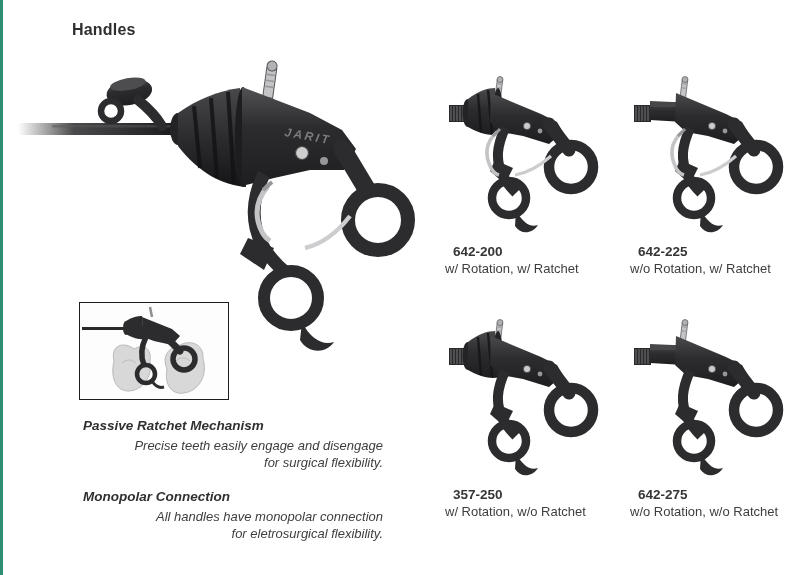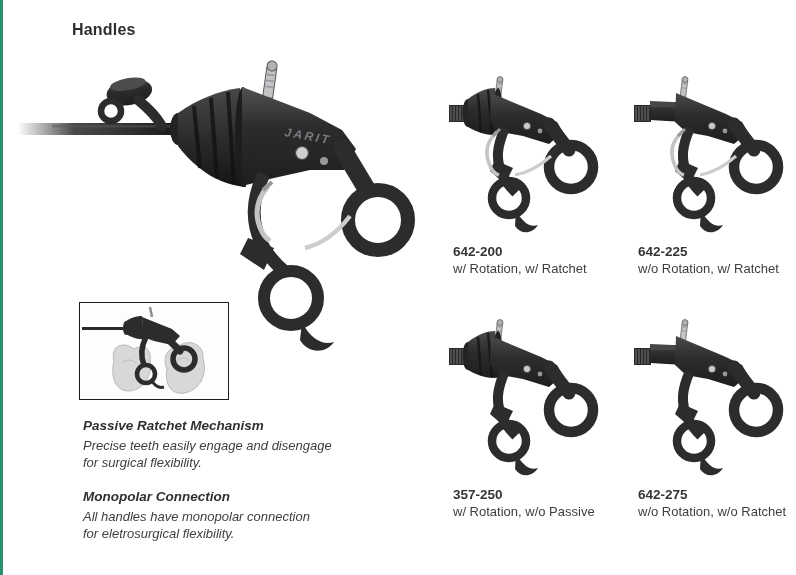--- a/index.html
+++ b/index.html
@@ -25,7 +25,7 @@
   .product-cell{position:absolute;width:180px;}
   .product-cell .thumb{width:158px;height:165px;display:block;}
   .product-code{font-size:13.5px;font-weight:bold;color:#353535;margin:5px 0 2px 8px;}
-  .product-caption{font-size:13px;color:#3e3e3e;margin-left:8px;}
+  .product-caption{font-size:13px;color:#3e3e3e;}
   .pos-0{left:445px;top:74px;}
   .pos-1{left:630px;top:74px;}
   .pos-2{left:445px;top:317px;}

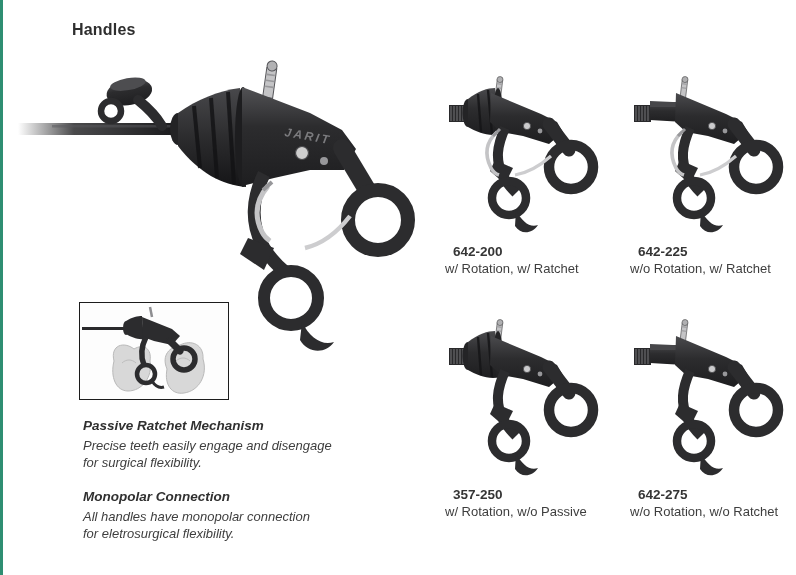--- a/index.html
+++ b/index.html
@@ -20,7 +20,7 @@
   .features{position:absolute;left:83px;top:418px;width:300px;}
   .feature{margin-bottom:17px;font-style:italic;}
   .feature-heading{font-size:13.5px;font-weight:bold;color:#303030;margin-bottom:5px;}
-  .feature-body{font-size:13px;color:#3e3e3e;line-height:1.3;white-space:pre-line;}
+  .feature-body{font-size:13px;color:#3e3e3e;line-height:1.3;white-space:pre-line;text-align:right;}
   .product-grid{position:absolute;left:0;top:0;width:796px;height:408px;pointer-events:none;padding-left:36px;}
   .product-cell{position:absolute;width:180px;}
   .product-cell .thumb{width:158px;height:165px;display:block;}

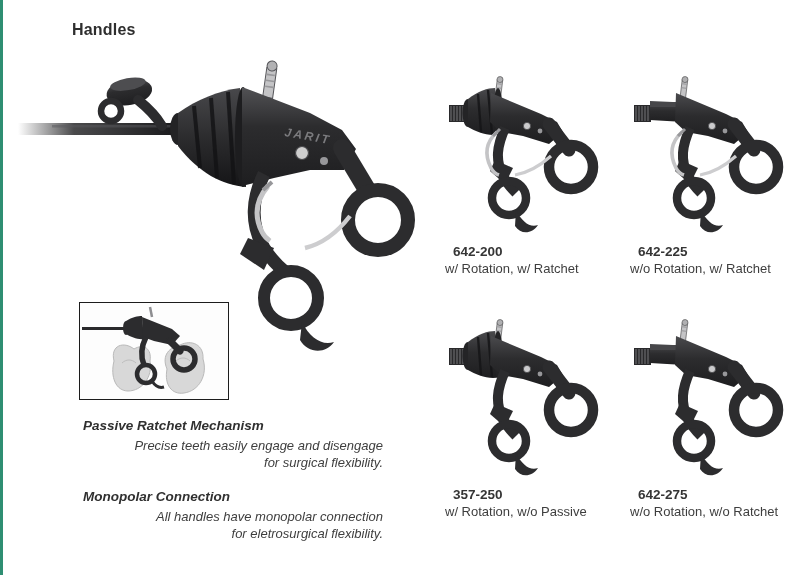--- a/index.html
+++ b/index.html
@@ -247,7 +247,7 @@
           <circle cx="95" cy="57" r="2.4" fill="#97979a"></circle>
         </svg>
         <div class="product-code">357-250</div>
-        <div class="product-caption">w/ Rotation, w/o Passive</div>
+        <div class="product-caption">w/ Rotation, w/o Ratchet</div>
       </div>
       <div class="product-cell pos-3">
         <svg class="thumb" viewBox="0 0 158 165" xmlns="http://www.w3.org/2000/svg">

